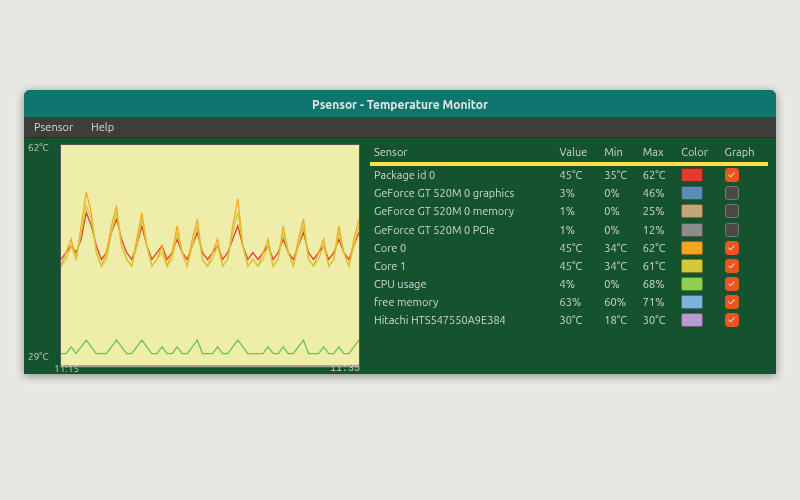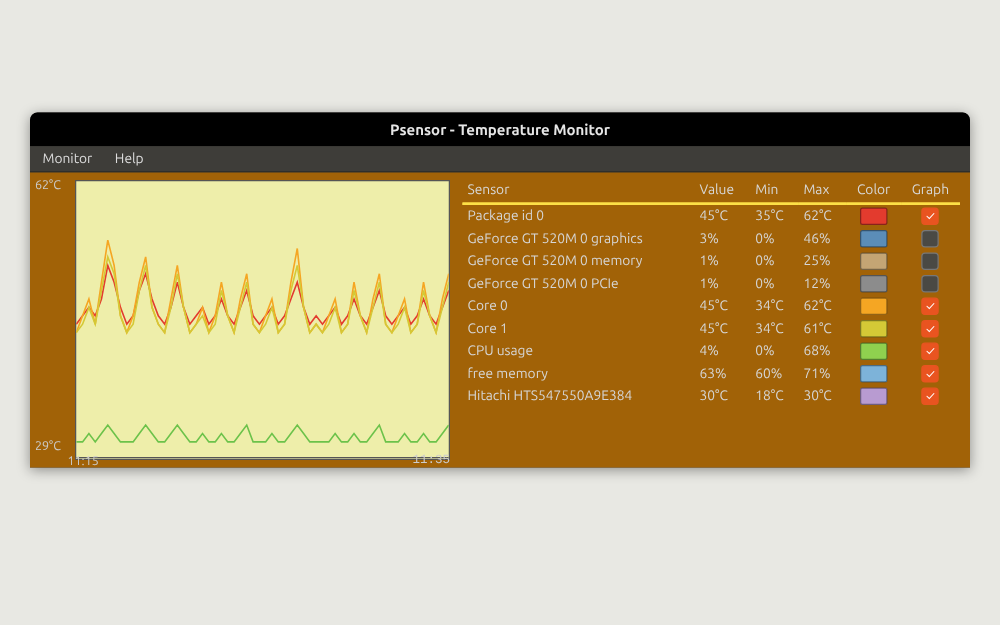--- a/index.html
+++ b/index.html
@@ -23,7 +23,7 @@
     border-radius: 6px 6px 0 0;
   }
   .titlebar {
-    background: #000000;
+    background: #0f766e;
     padding: 8px 0 6px 0;
     text-align: center;
     border-radius: 6px 6px 0 0;

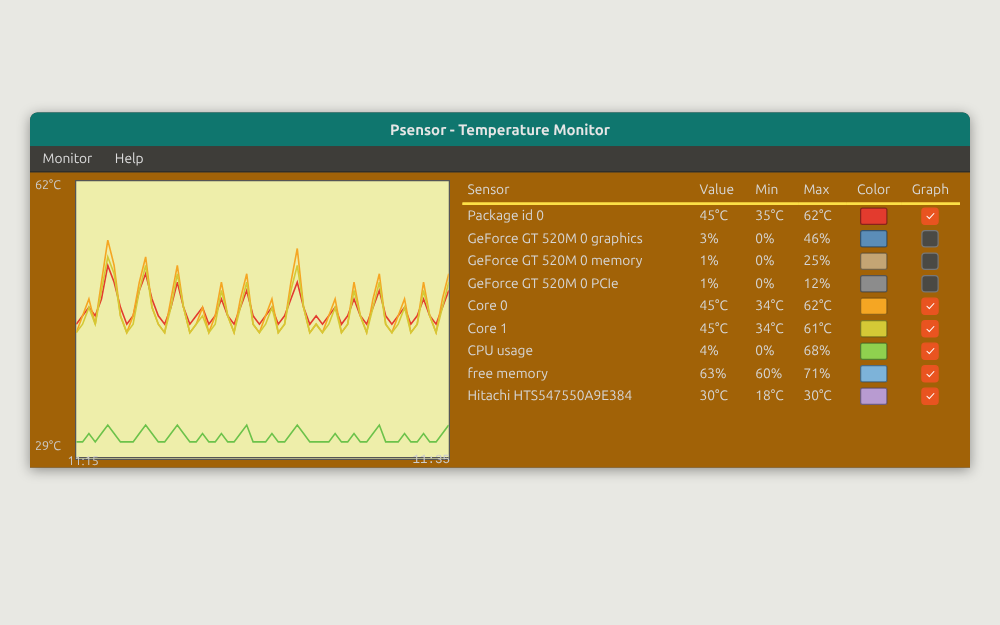--- a/index.html
+++ b/index.html
@@ -129,7 +129,7 @@
   </div>
 
   <div class="menubar">
-    <span>Monitor</span>
+    <span>Psensor</span>
     <span>Help</span>
   </div>
 

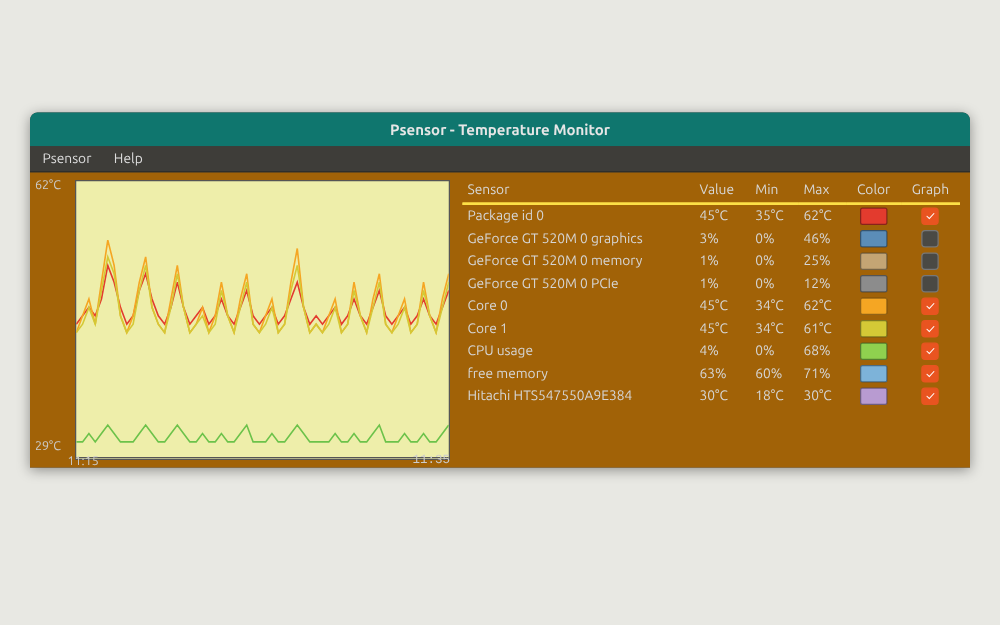--- a/index.html
+++ b/index.html
@@ -43,7 +43,7 @@
   .menubar span { color: #ddd; cursor: default; }
   .content {
     display: flex;
-    background: #a16207;
+    background: #14532d;
   }
   .chart-pane {
     flex: 0 0 332px;

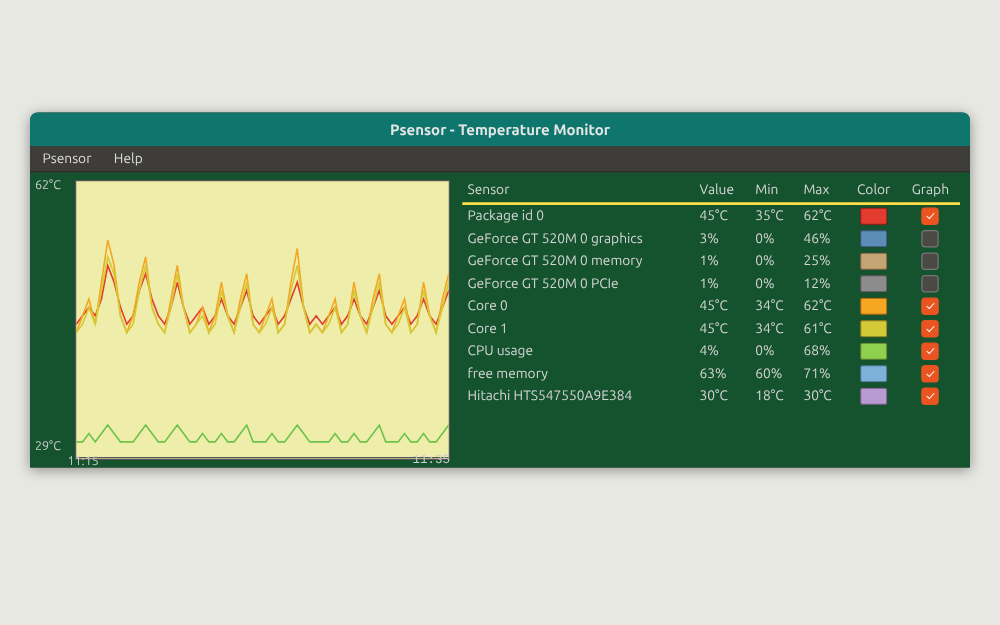--- a/index.html
+++ b/index.html
@@ -77,7 +77,7 @@
     font-weight: normal;
     color: #d8d8d8;
     padding: 4px 4px;
-    border-bottom: 2px solid #fde047;
+    border-bottom: 4px solid #fde047;
     font-size: 11px;
   }
   td {

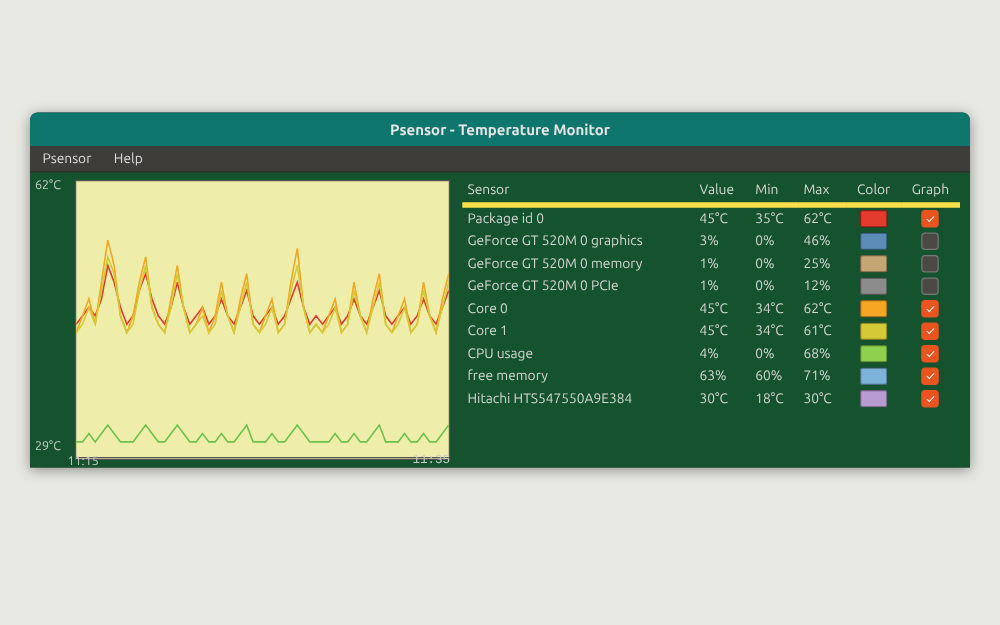--- a/index.html
+++ b/index.html
@@ -117,7 +117,7 @@
     line-height: 1;
   }
   th.col-value, th.col-min, th.col-max, td.num { text-align: left; }
-  th.col-color, th.col-graph, td.ctr { text-align: center; }
+  th.col-color, th.col-graph, td.ctr { }
 </style>
 </head>
 <body>

